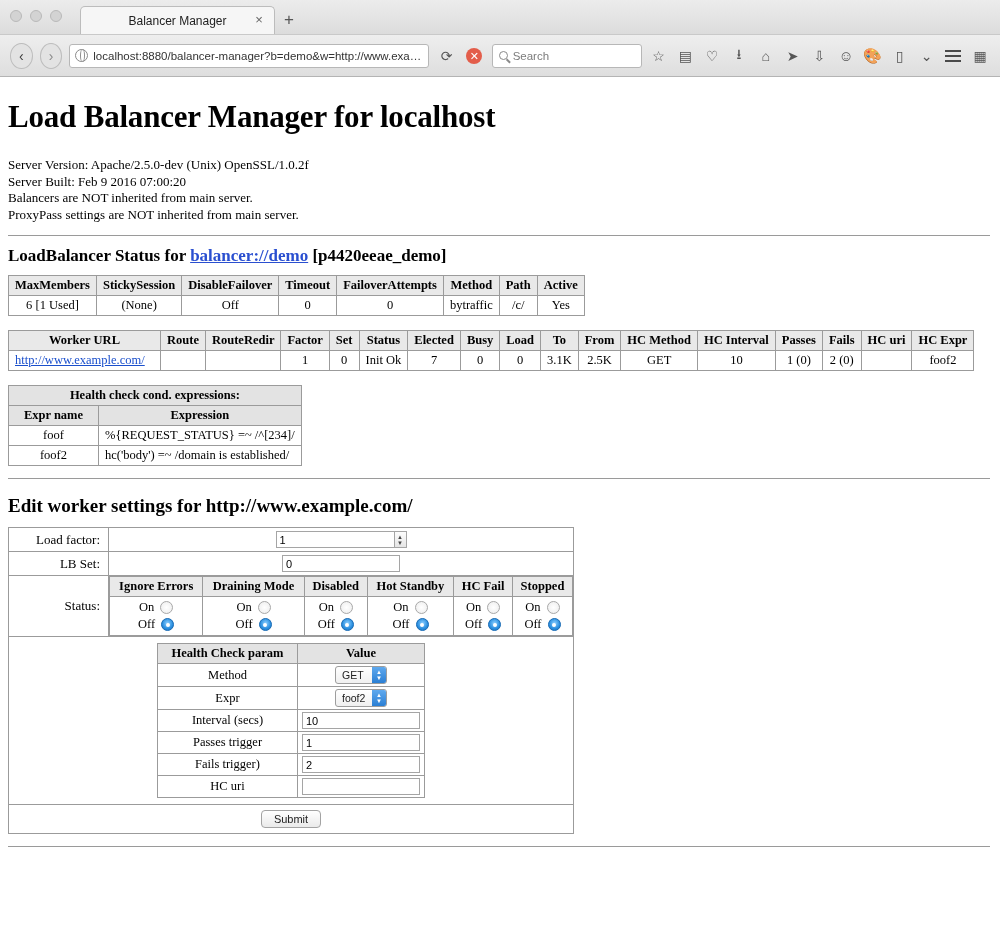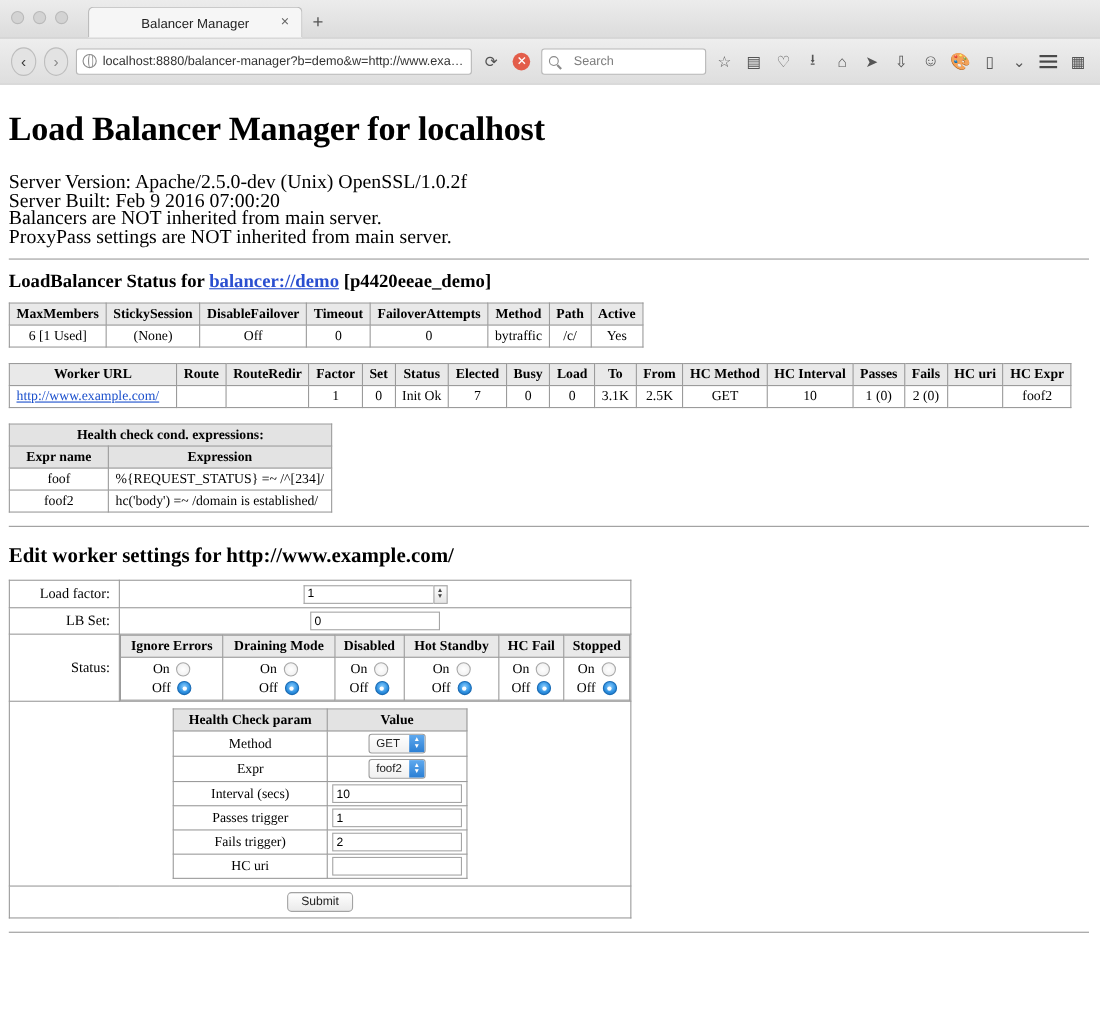--- a/index.html
+++ b/index.html
@@ -131,7 +131,7 @@
     padding: 7px 6px;
     font-size: 11.5px;
     color: #7c7c7c;
-    gap: 14px;
+    gap: 5px;
   }
   .magnifier {
     width: 9px; height: 9px; border-radius: 50%;

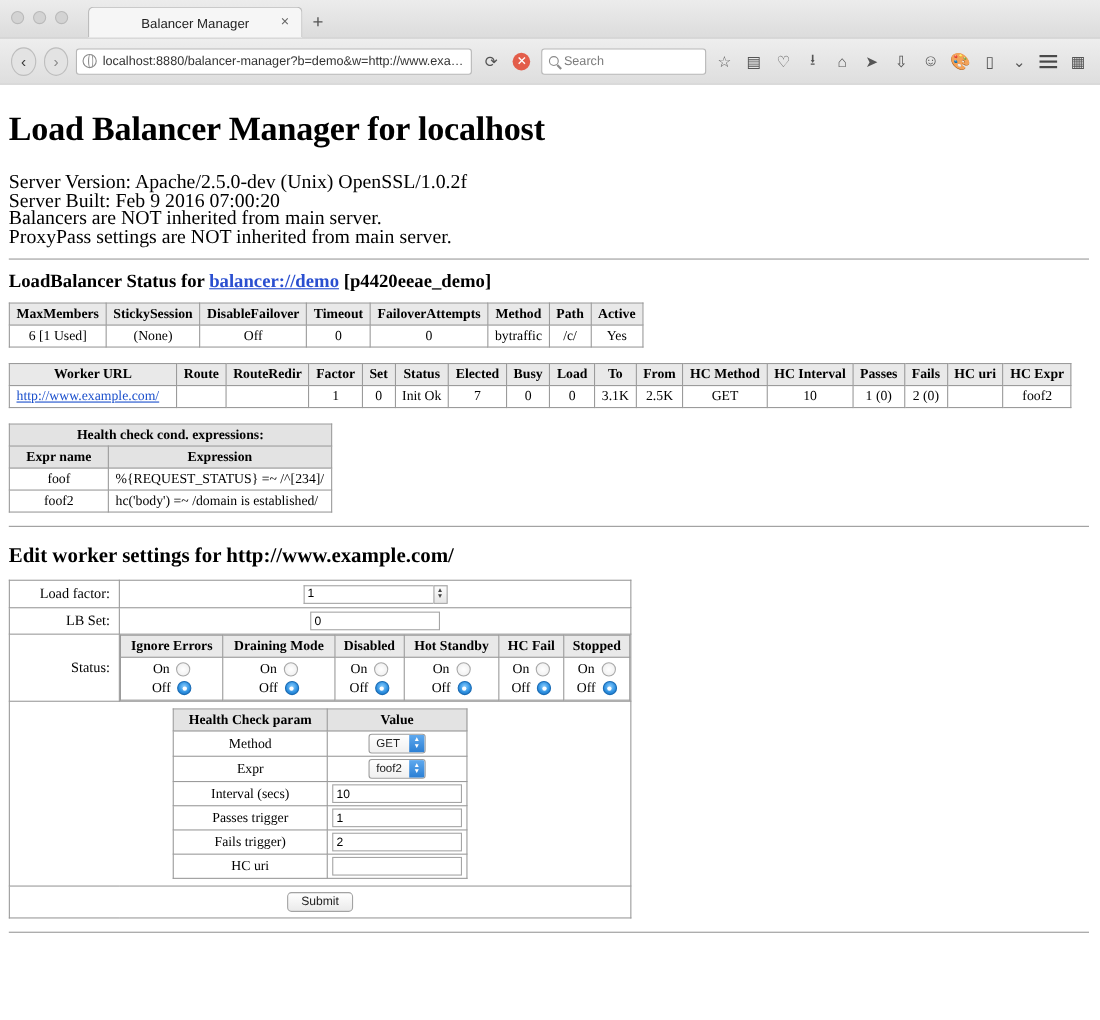--- a/index.html
+++ b/index.html
@@ -181,7 +181,7 @@
     margin: 16px 0 10px 0;
   }
   .meta {
-    font-size: 18px;
+    font-size: 13px;
     line-height: 16.5px;
     margin-bottom: 4px;
   }

